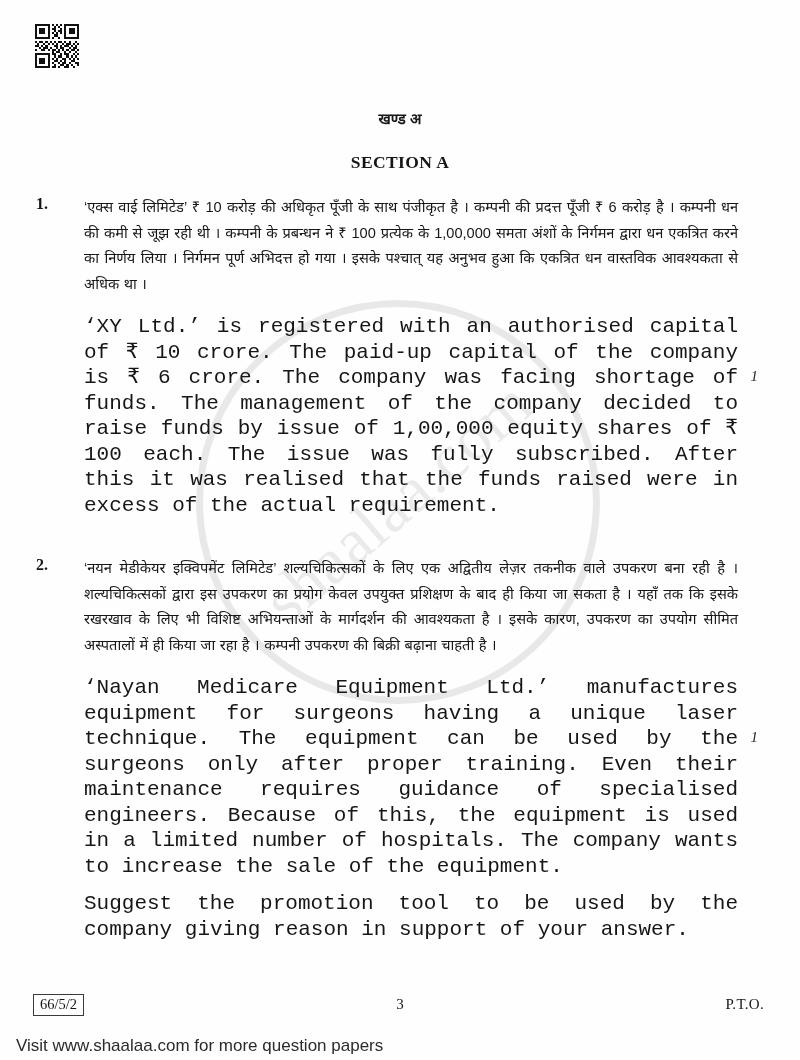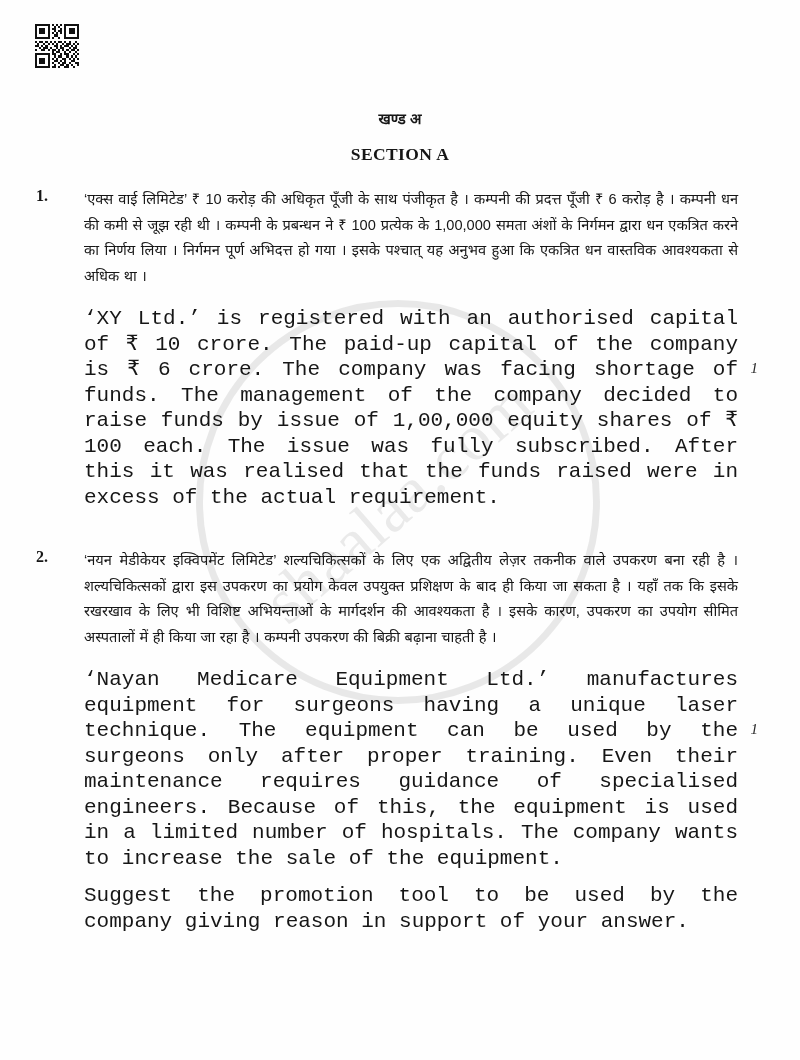--- a/index.html
+++ b/index.html
@@ -78,7 +78,7 @@
     font-weight: bold;
     font-size: 17.5px;
     letter-spacing: 0.4px;
-    margin: 0;
+    margin: 8px;
     padding-top: 16px;
   }
 

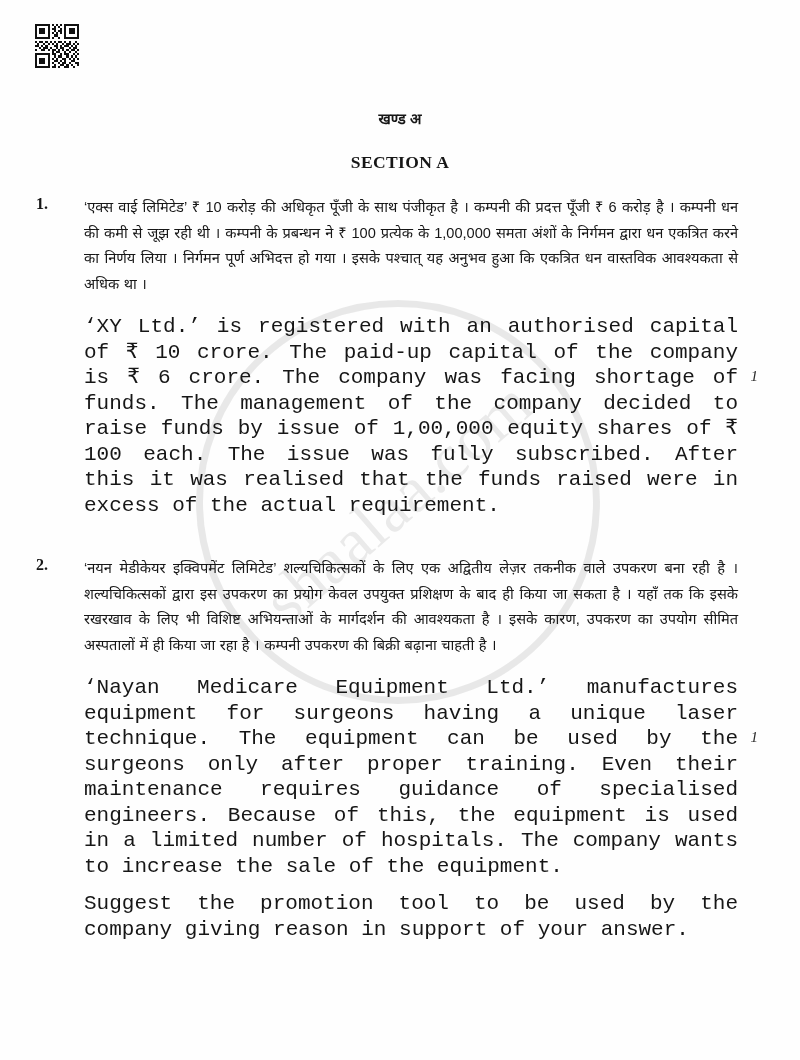--- a/index.html
+++ b/index.html
@@ -330,6 +330,12 @@
 
   </div>
 
+  <div class="footer">
+    <div class="paper-code">66/5/2</div>
+    <div class="page-no">3</div>
+    <div class="pto">P.T.O.</div>
+    <div class="visit-line">Visit www.shaalaa.com for more question papers</div>
+  </div>
 
 </div>
 

